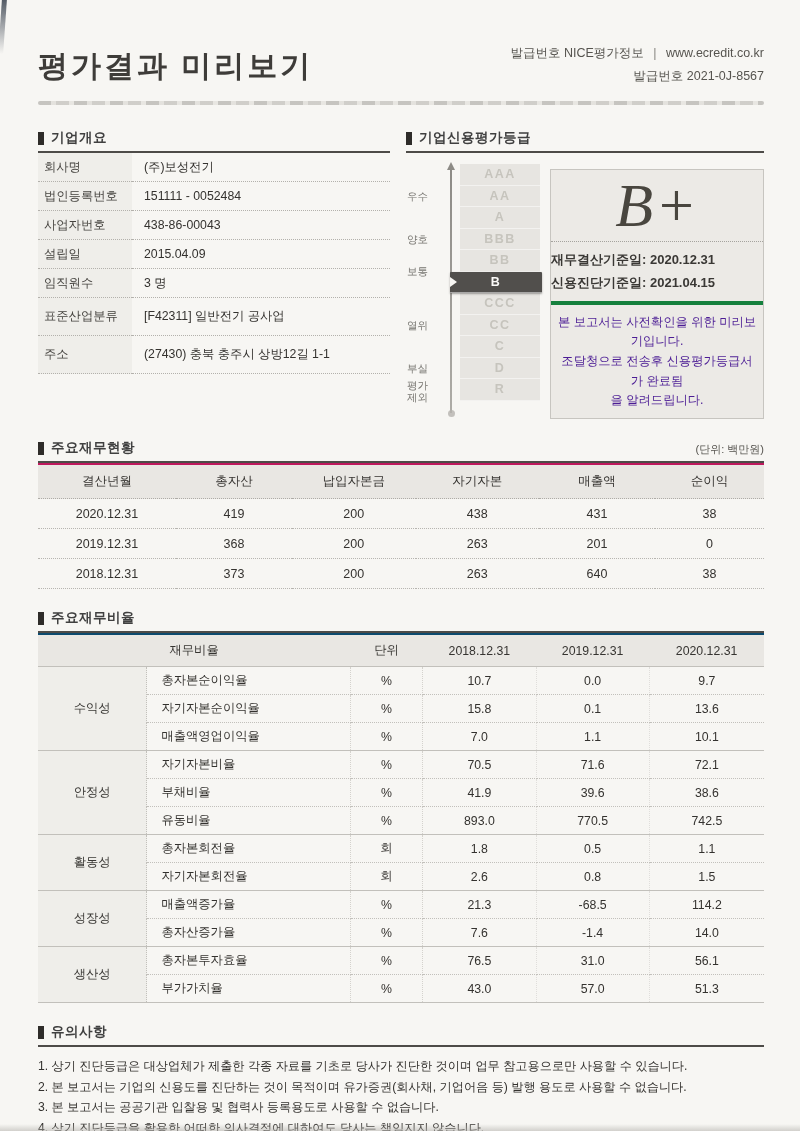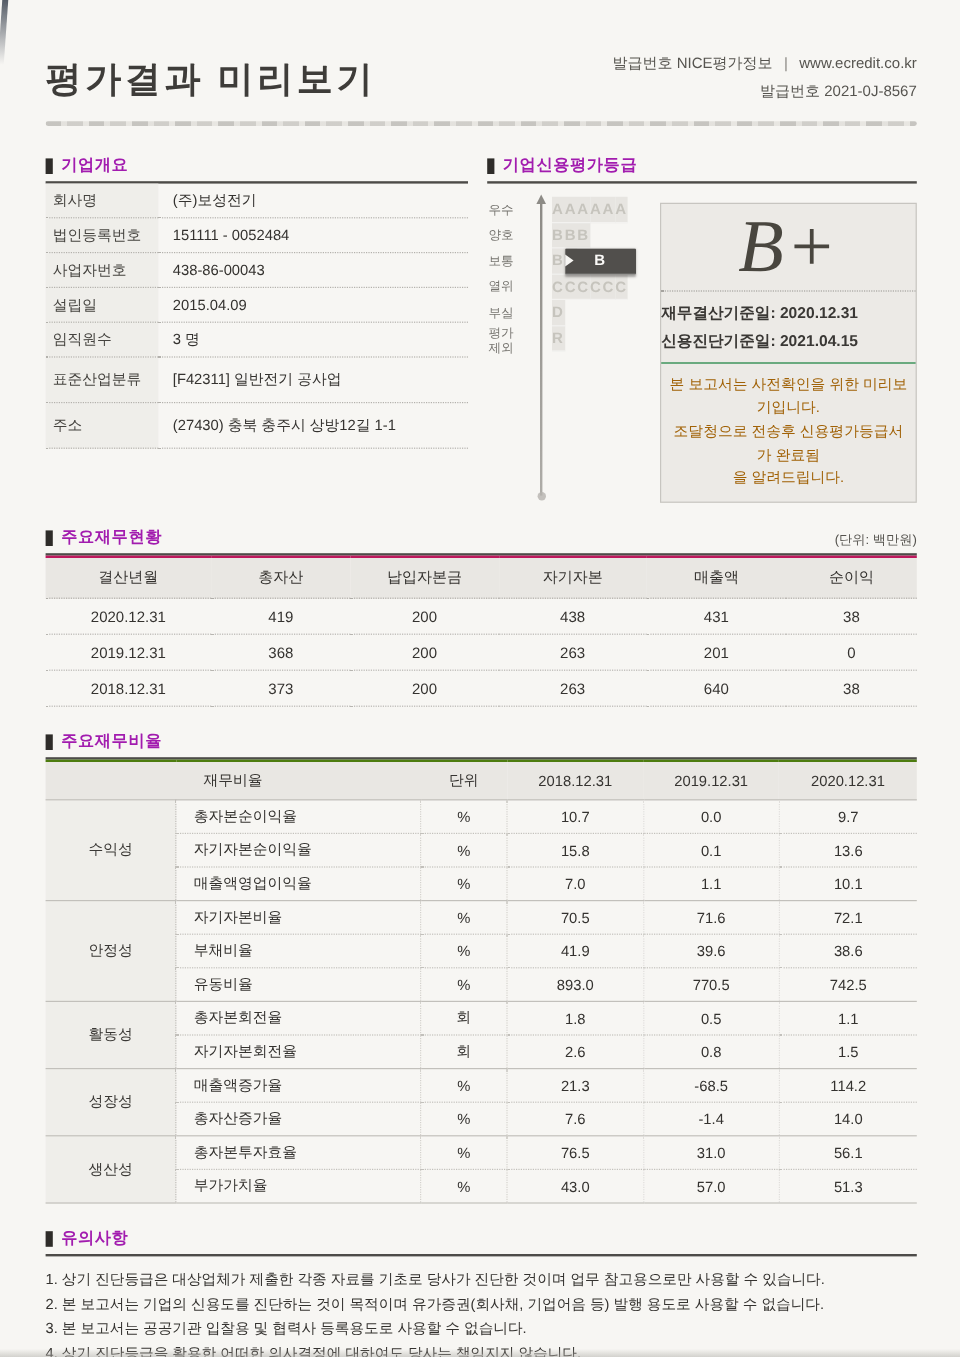--- a/index.html
+++ b/index.html
@@ -28,7 +28,7 @@
   
   .section-head { display:flex; align-items:flex-end; justify-content:space-between;
     border-bottom:2px solid #4d4b48; padding-bottom:4px; }
-  .section-title { display:flex; align-items:center; font-size:13.5px; font-weight:bold; color:#a21caf; letter-spacing:.5px; }
+  .section-title { display:flex; align-items:center; font-size:13.5px; font-weight:bold; color:#404040; letter-spacing:.5px; }
   .section-bar { display:inline-block; width:6px; height:13px; background:#2e2c29; margin-right:7px; }
   .unit-note { font-size:11px; color:#55534e; }
 

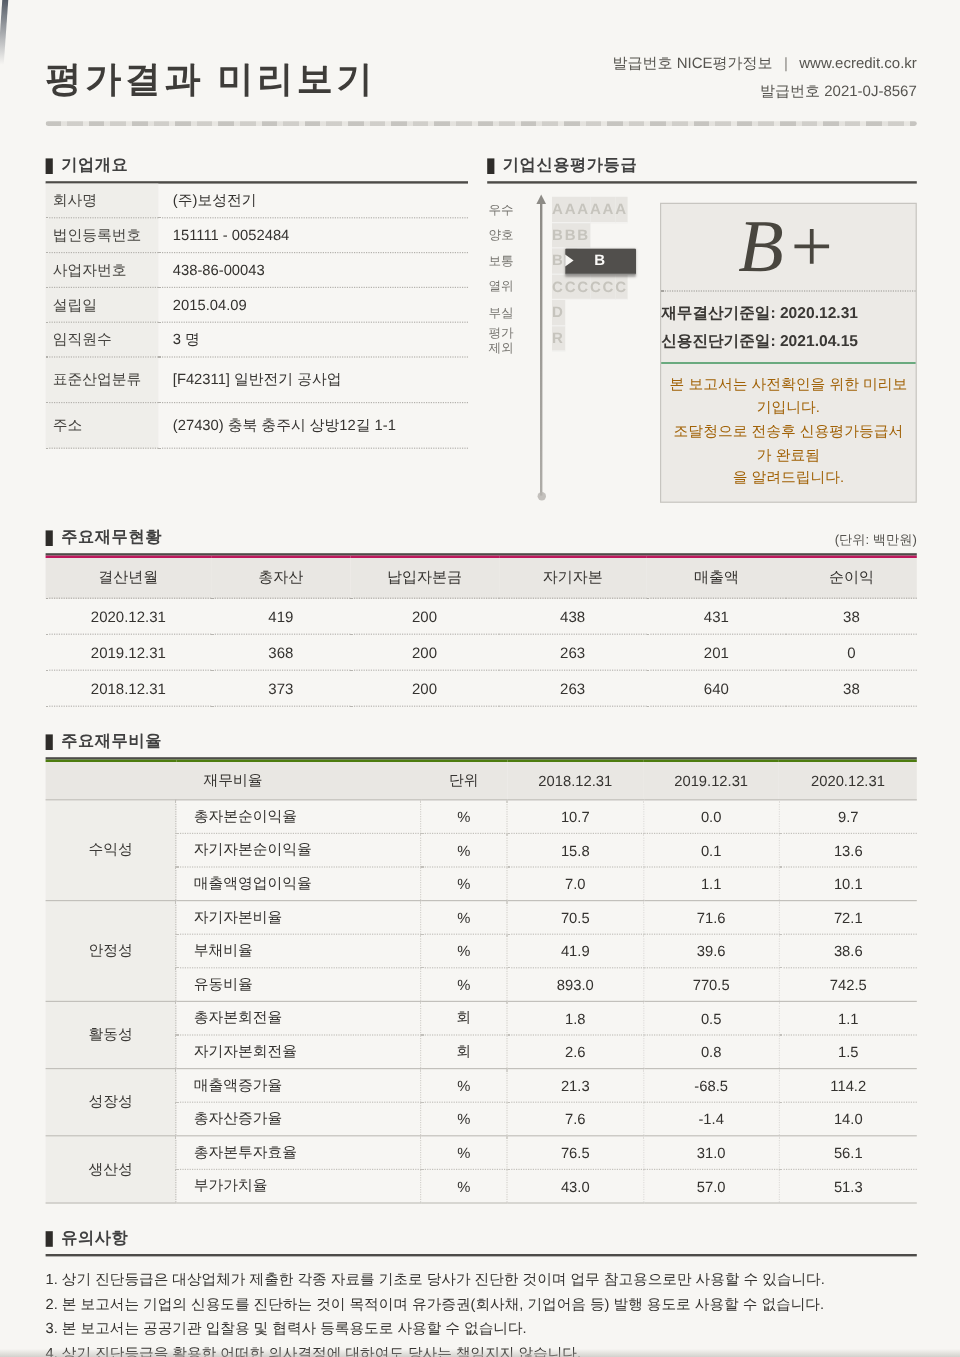--- a/index.html
+++ b/index.html
@@ -56,7 +56,7 @@
   .scale-group { display:flex; }
   .scale-label { width:40px; display:flex; align-items:center; justify-content:flex-start;
     font-size:10.5px; color:#76746f; white-space:pre-line; line-height:1.15; padding-left:1px; }
-  .scale-grades { margin-left:14px; flex:1; display:flex; flex-direction:row; }
+  .scale-grades { margin-left:14px; flex:1; display:flex; flex-direction:column; }
   .grade-cell { height:21.5px; line-height:21.5px; text-align:center; background:#e7e5e1;
     color:#c6c4bd; font-weight:bold; font-size:12.5px; letter-spacing:1.5px;
     border-bottom:1px solid rgba(255,255,255,.5); }

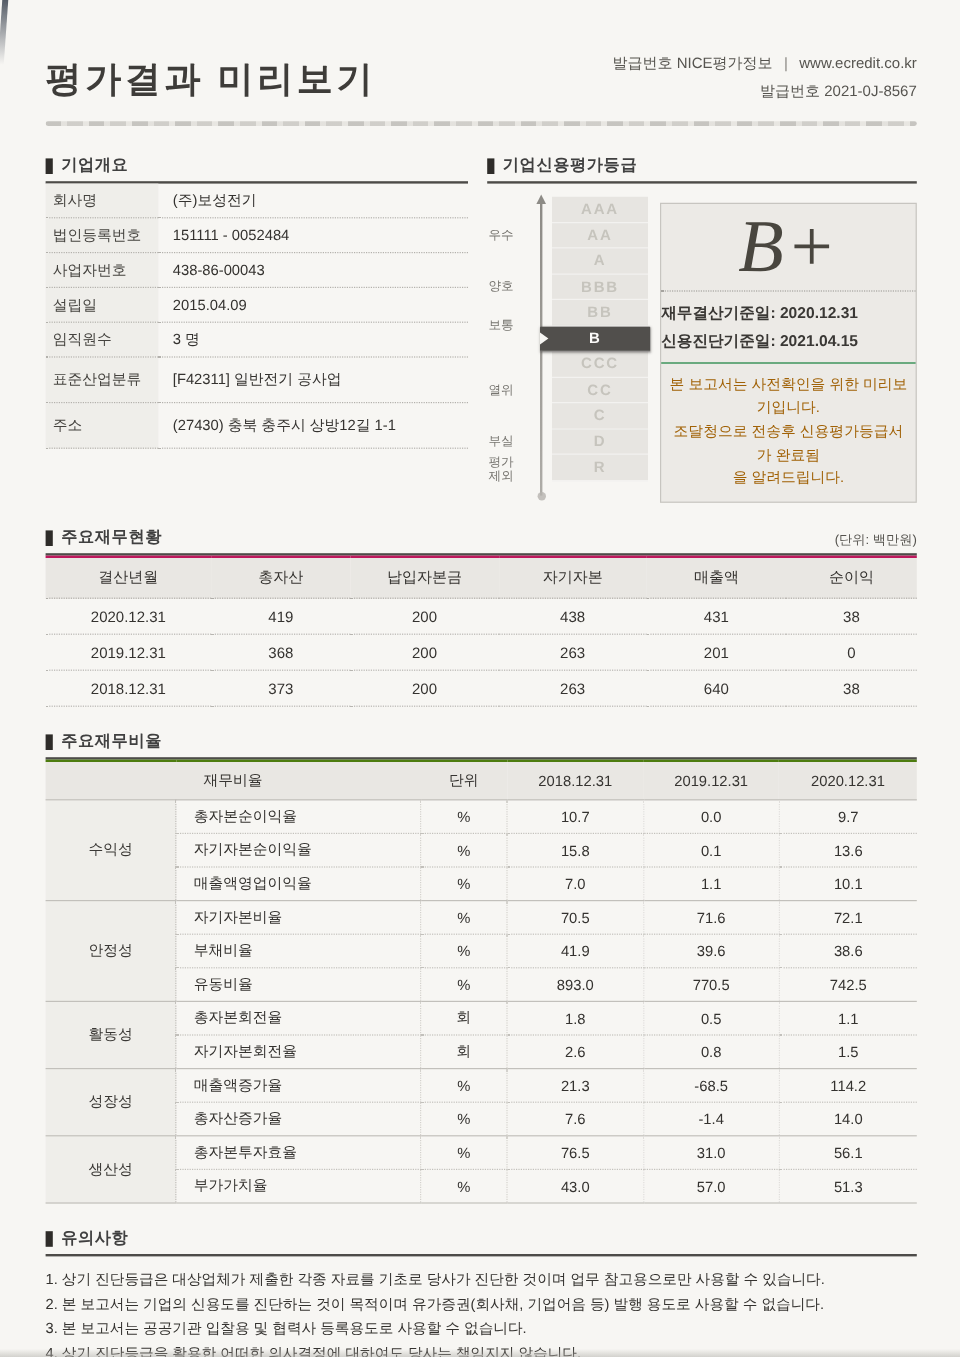--- a/index.html
+++ b/index.html
@@ -72,8 +72,8 @@
     font-family:"Liberation Serif", serif; font-style:italic; font-size:62px; color:#49463f; letter-spacing:2px; }
   .rating-dates { border-top:1px dotted #a5a39e; text-align:left; padding:7px 0 6px 0;
     font-size:13px; font-weight:bold; color:#3a3835; line-height:1.75; }
-  .rating-notice { border-top:1px solid #15803d; text-align:center; padding:8px 6px 9px 6px;
-    font-size:12.3px; color:#a16207; line-height:1.6; white-space:pre-line; }
+  .rating-notice { border-top:4px solid #15803d; text-align:center; padding:8px 6px 9px 6px;
+    font-size:12.3px; color:#4c1d95; line-height:1.6; white-space:pre-line; }
 
   
   .section { margin-top:20px; }

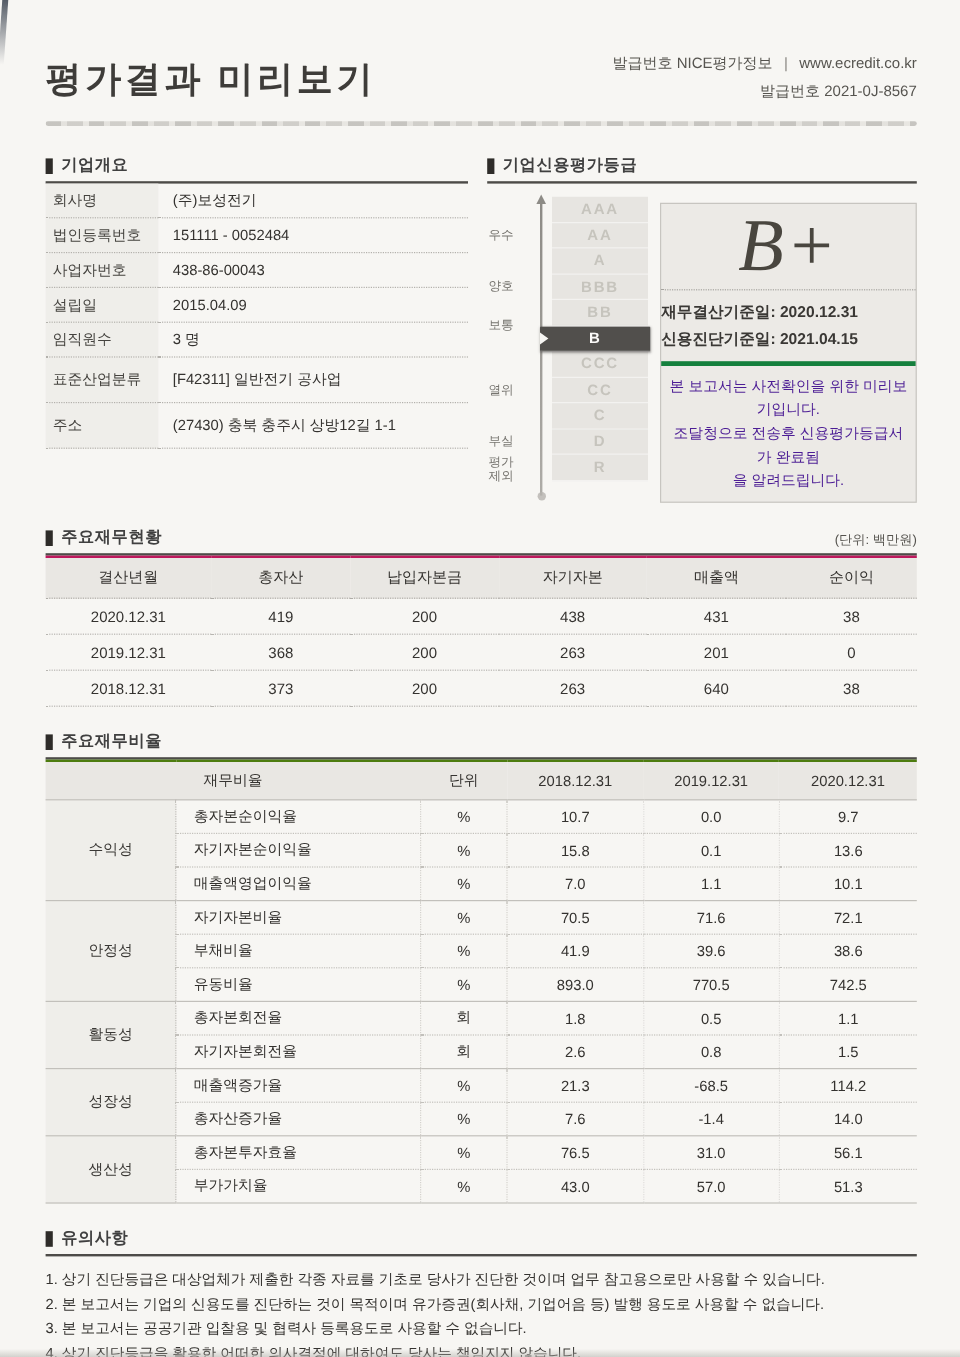--- a/index.html
+++ b/index.html
@@ -296,7 +296,7 @@
           <span>주요재무비율</span>
         </div>
       </div>
-      <table class="ratio-table" style="border-top:2px solid #4d7c0f;">
+      <table class="ratio-table" style="border-top:2px solid #0c4a6e;">
         <colgroup>
             <col style="width:15%">
             <col style="width:28%">

